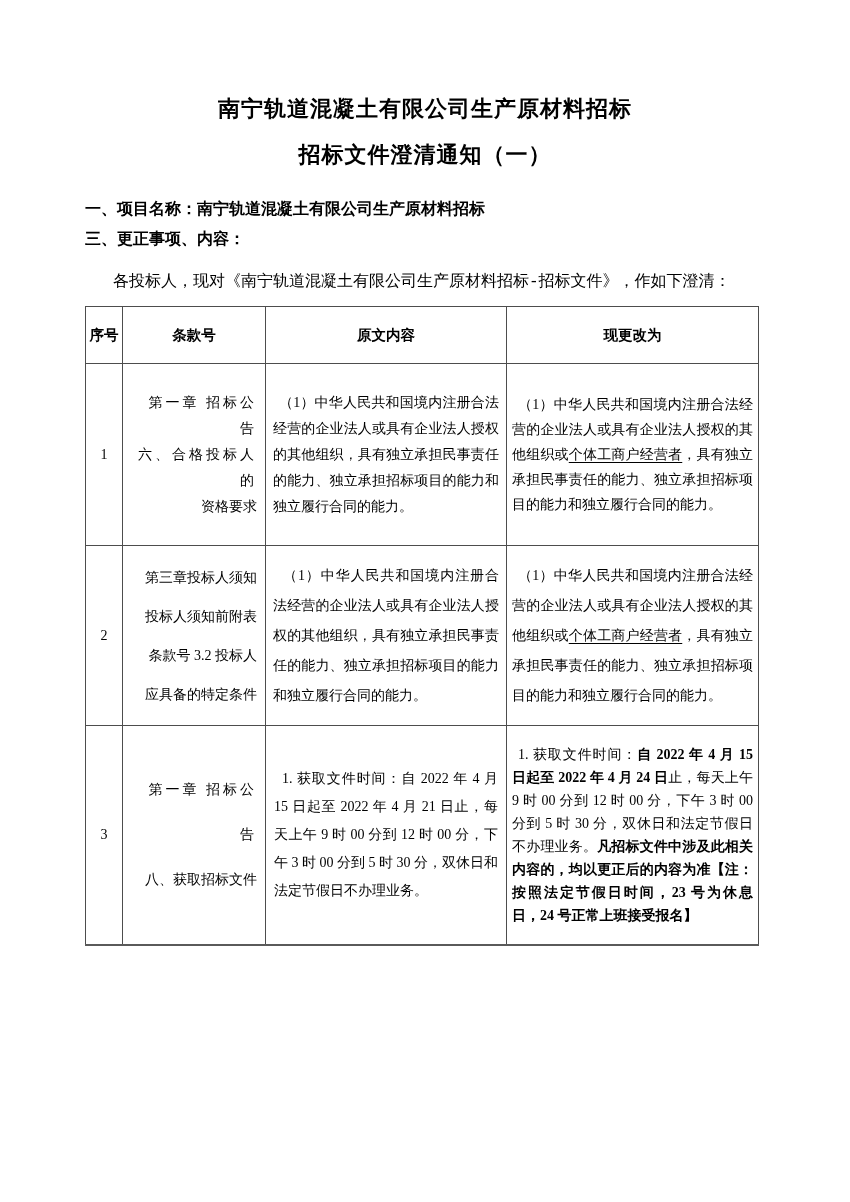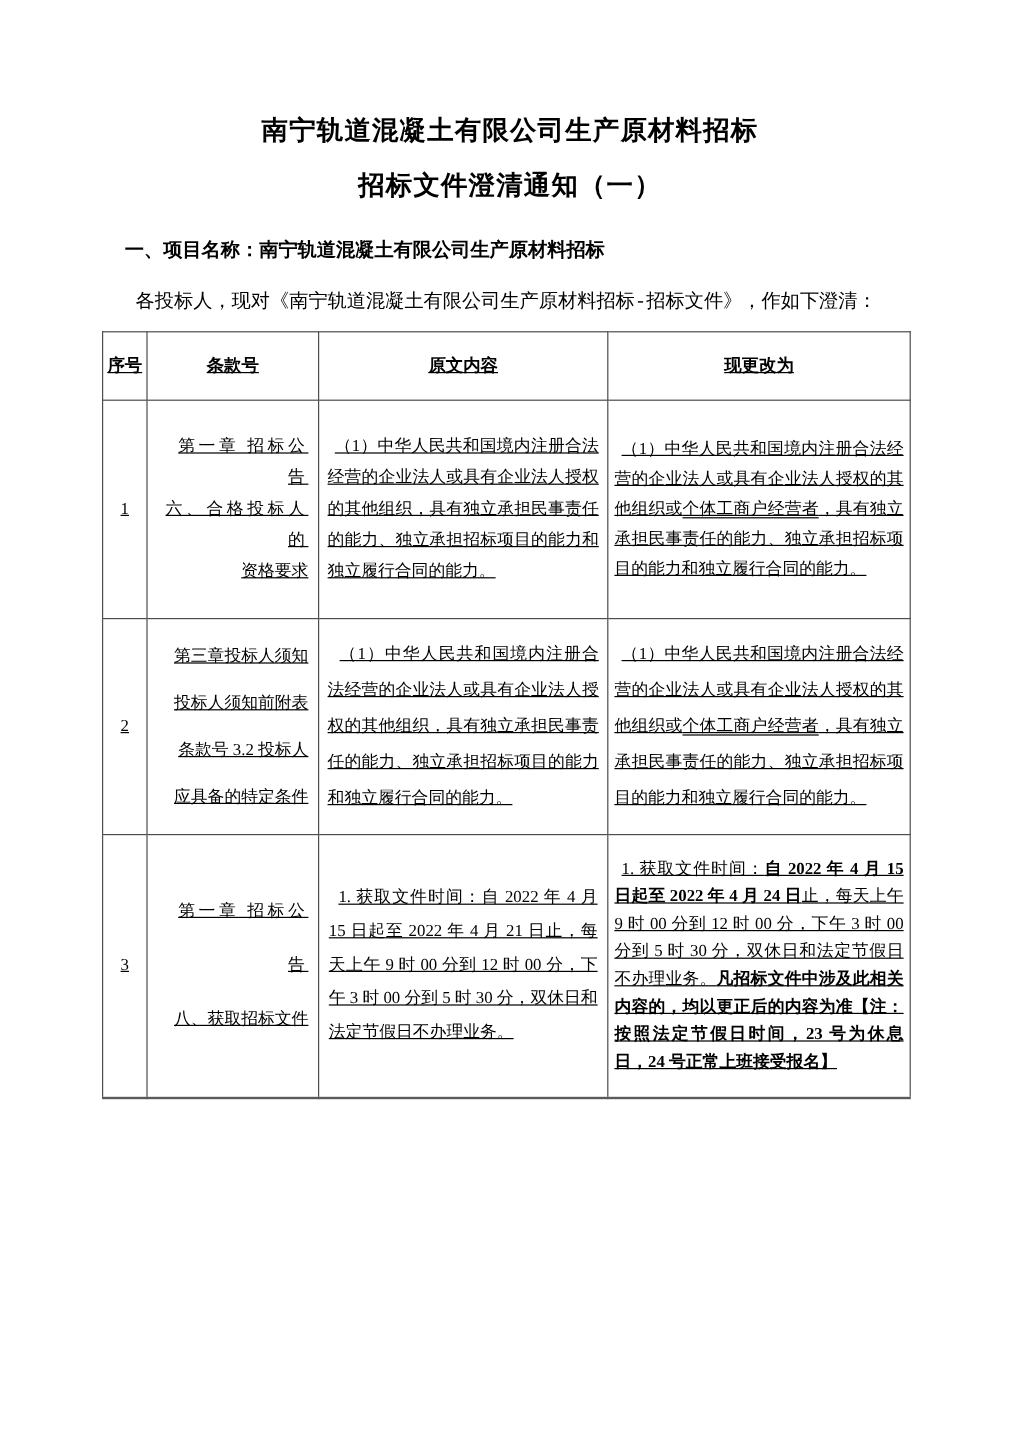--- a/index.html
+++ b/index.html
@@ -24,7 +24,7 @@
   }
 
   
-  .items { margin-top: 16px; margin-left: 19px; }
+  .items { margin-top: 16px; }
   .item {
     font-weight: bold;
     font-size: 16px;

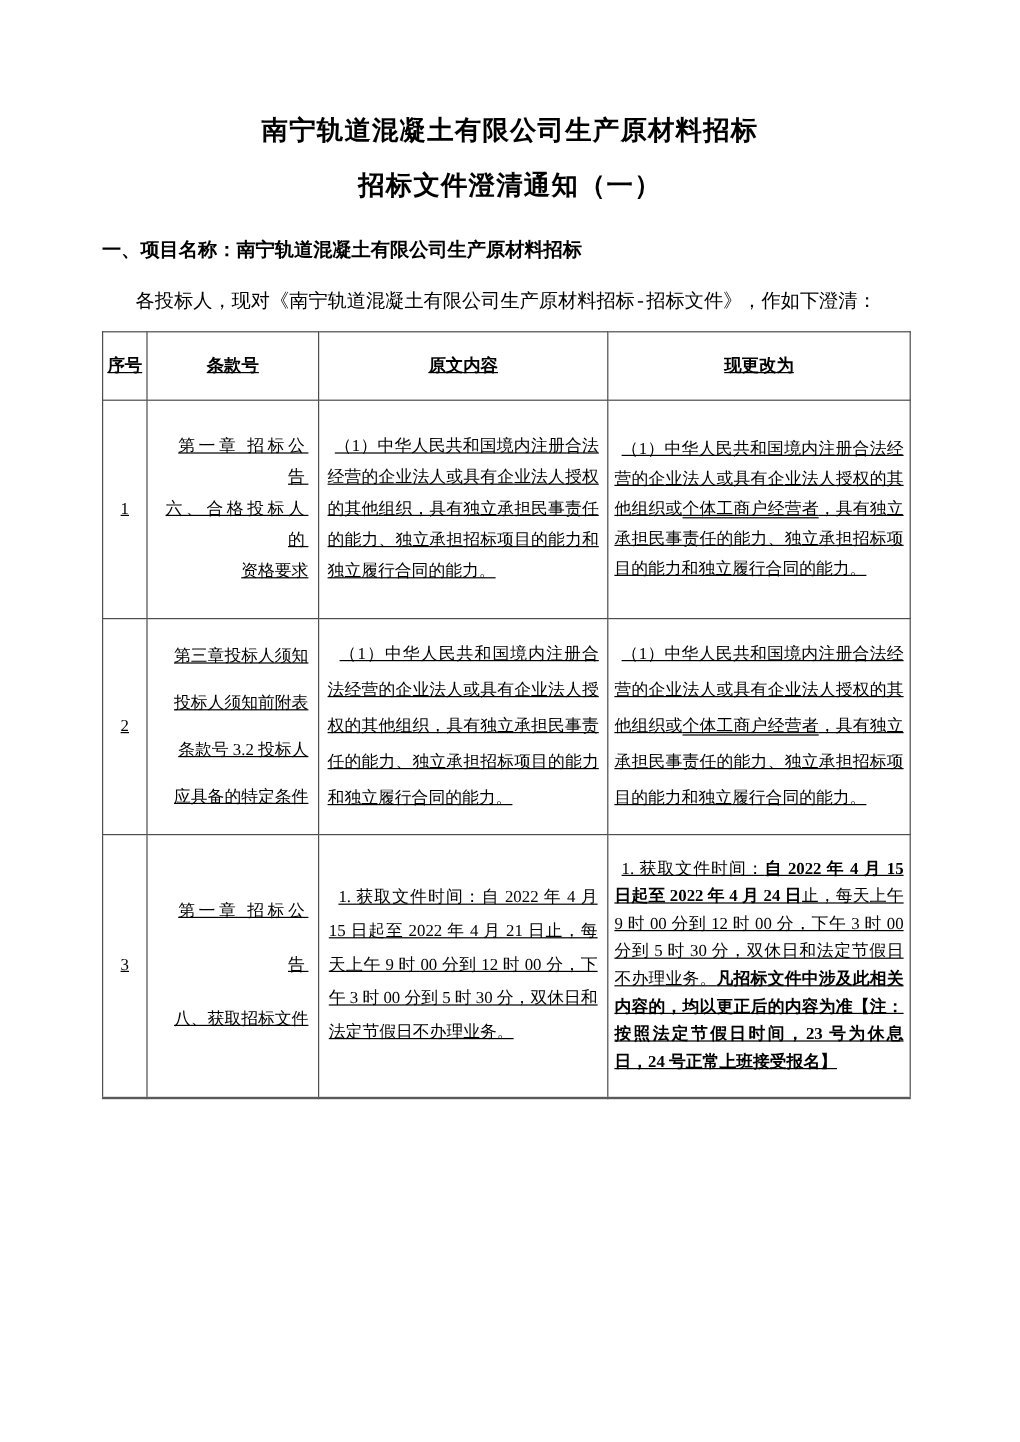--- a/index.html
+++ b/index.html
@@ -107,6 +107,7 @@
 
   <div class="items">
     <div class="item">一、项目名称：南宁轨道混凝土有限公司生产原材料招标</div>
+    <div class="item">三、更正事项、内容：</div>
   </div>
 
   <p class="intro">各投标人，现对《南宁轨道混凝土有限公司生产原材料招标-招标文件》，作如下澄清：</p>

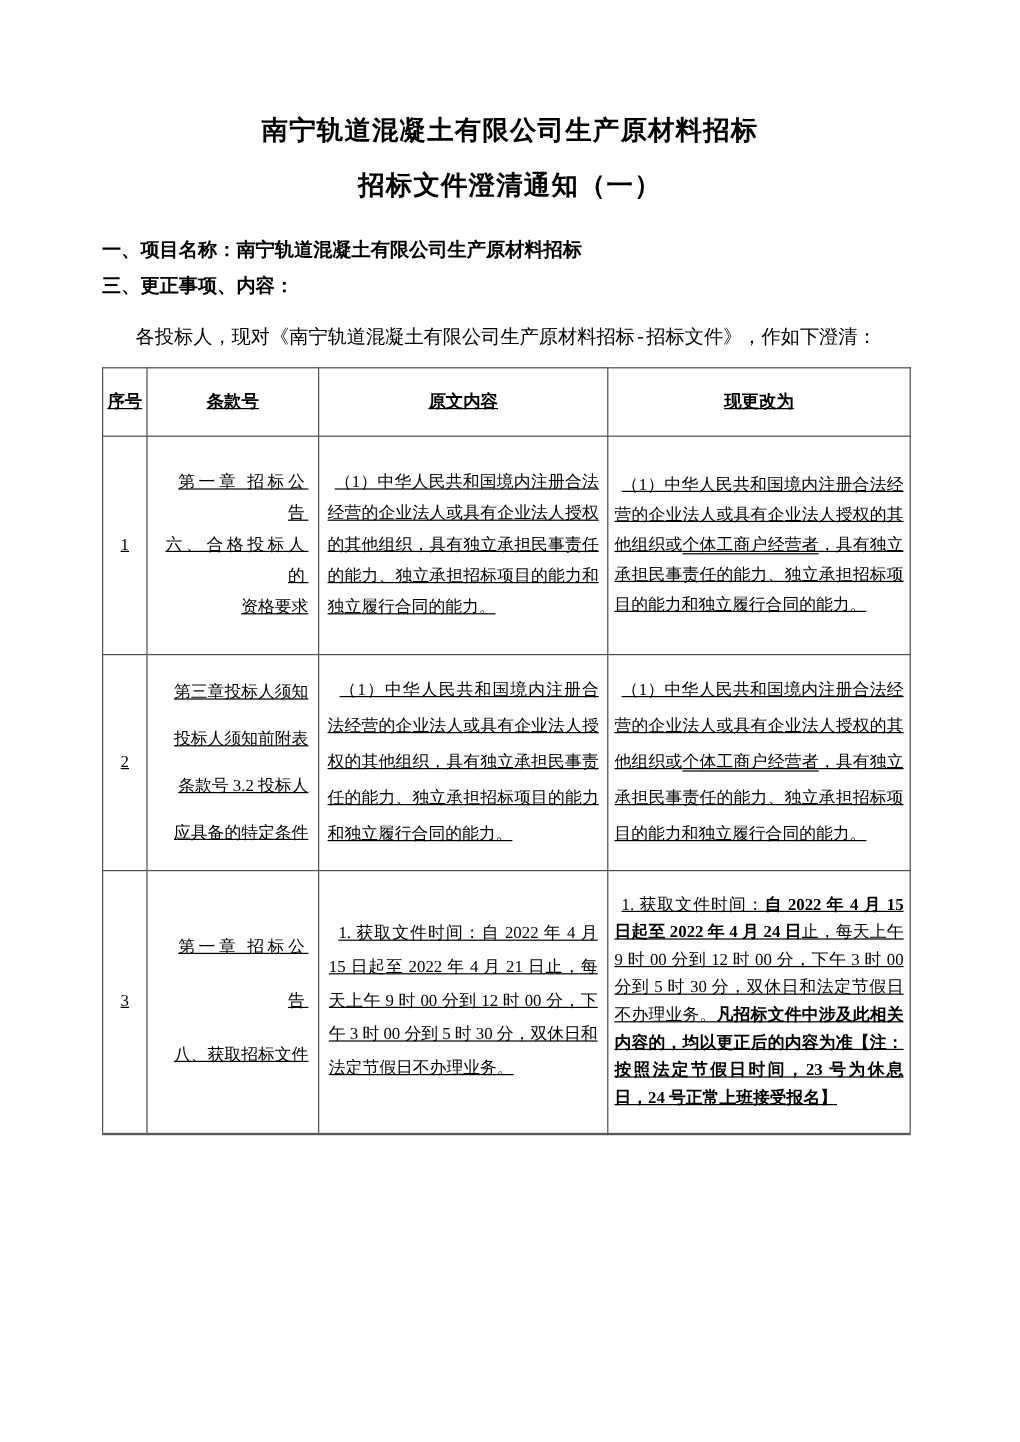--- a/index.html
+++ b/index.html
@@ -54,7 +54,6 @@
     border: 1px solid #4d4d4d;
     vertical-align: middle;
     font-size: 14px;
-    text-decoration: underline;
   }
   col.c-no { width: 37px; }
   col.c-clause { width: 143px; }

